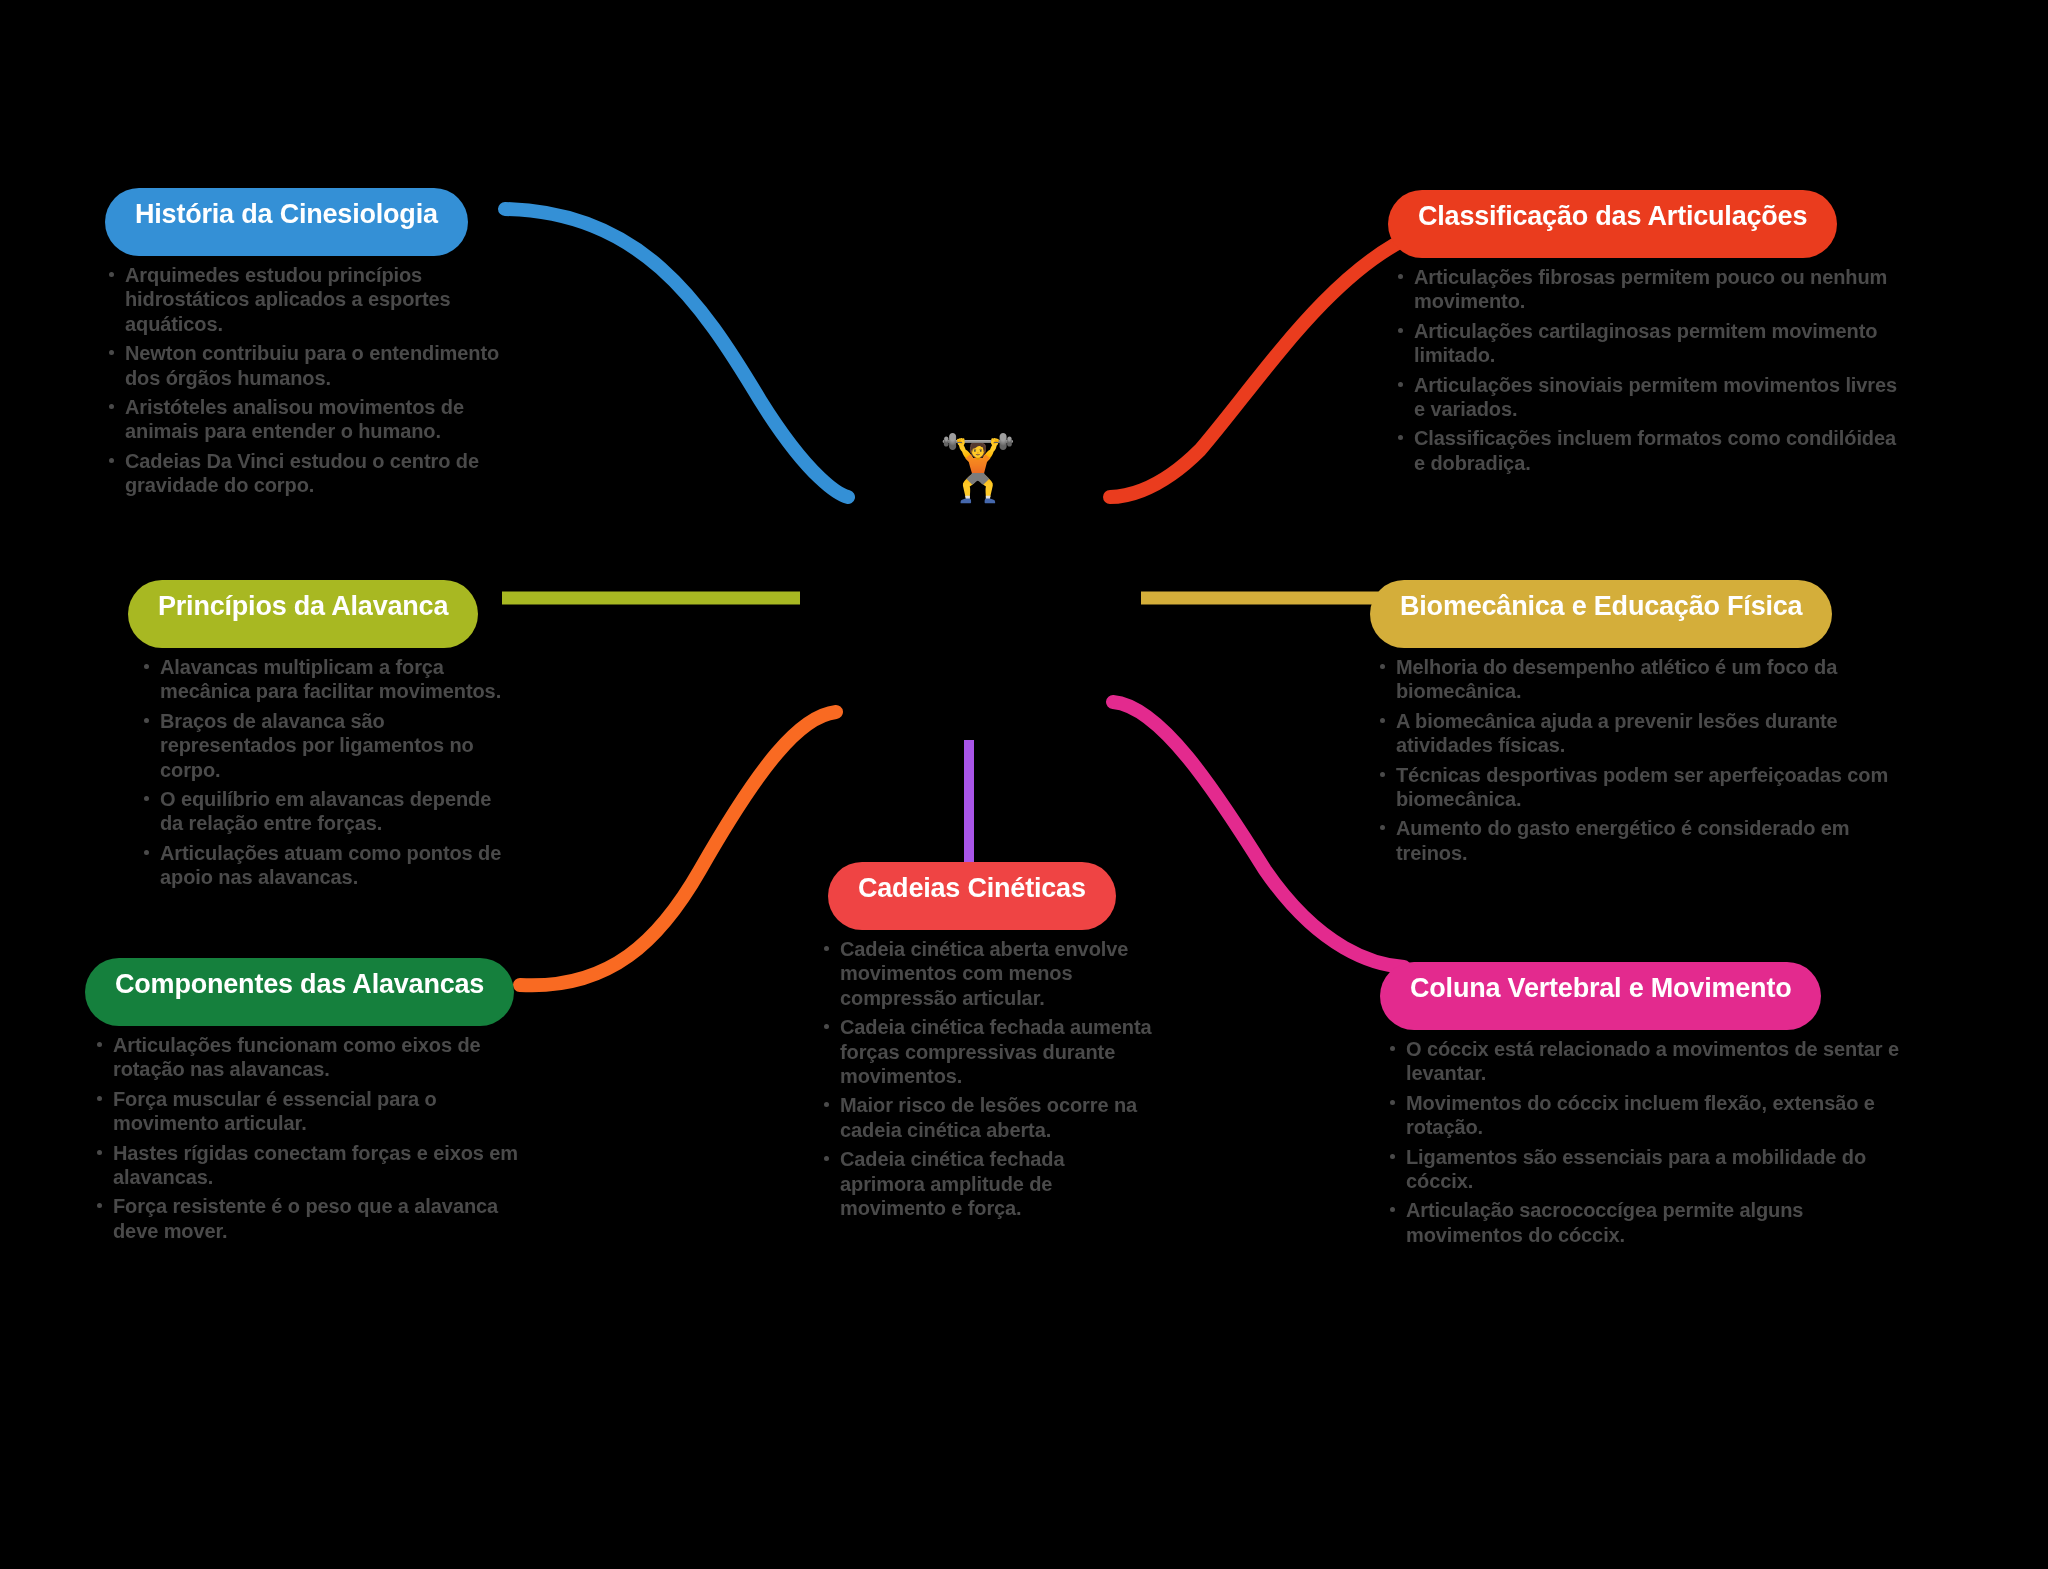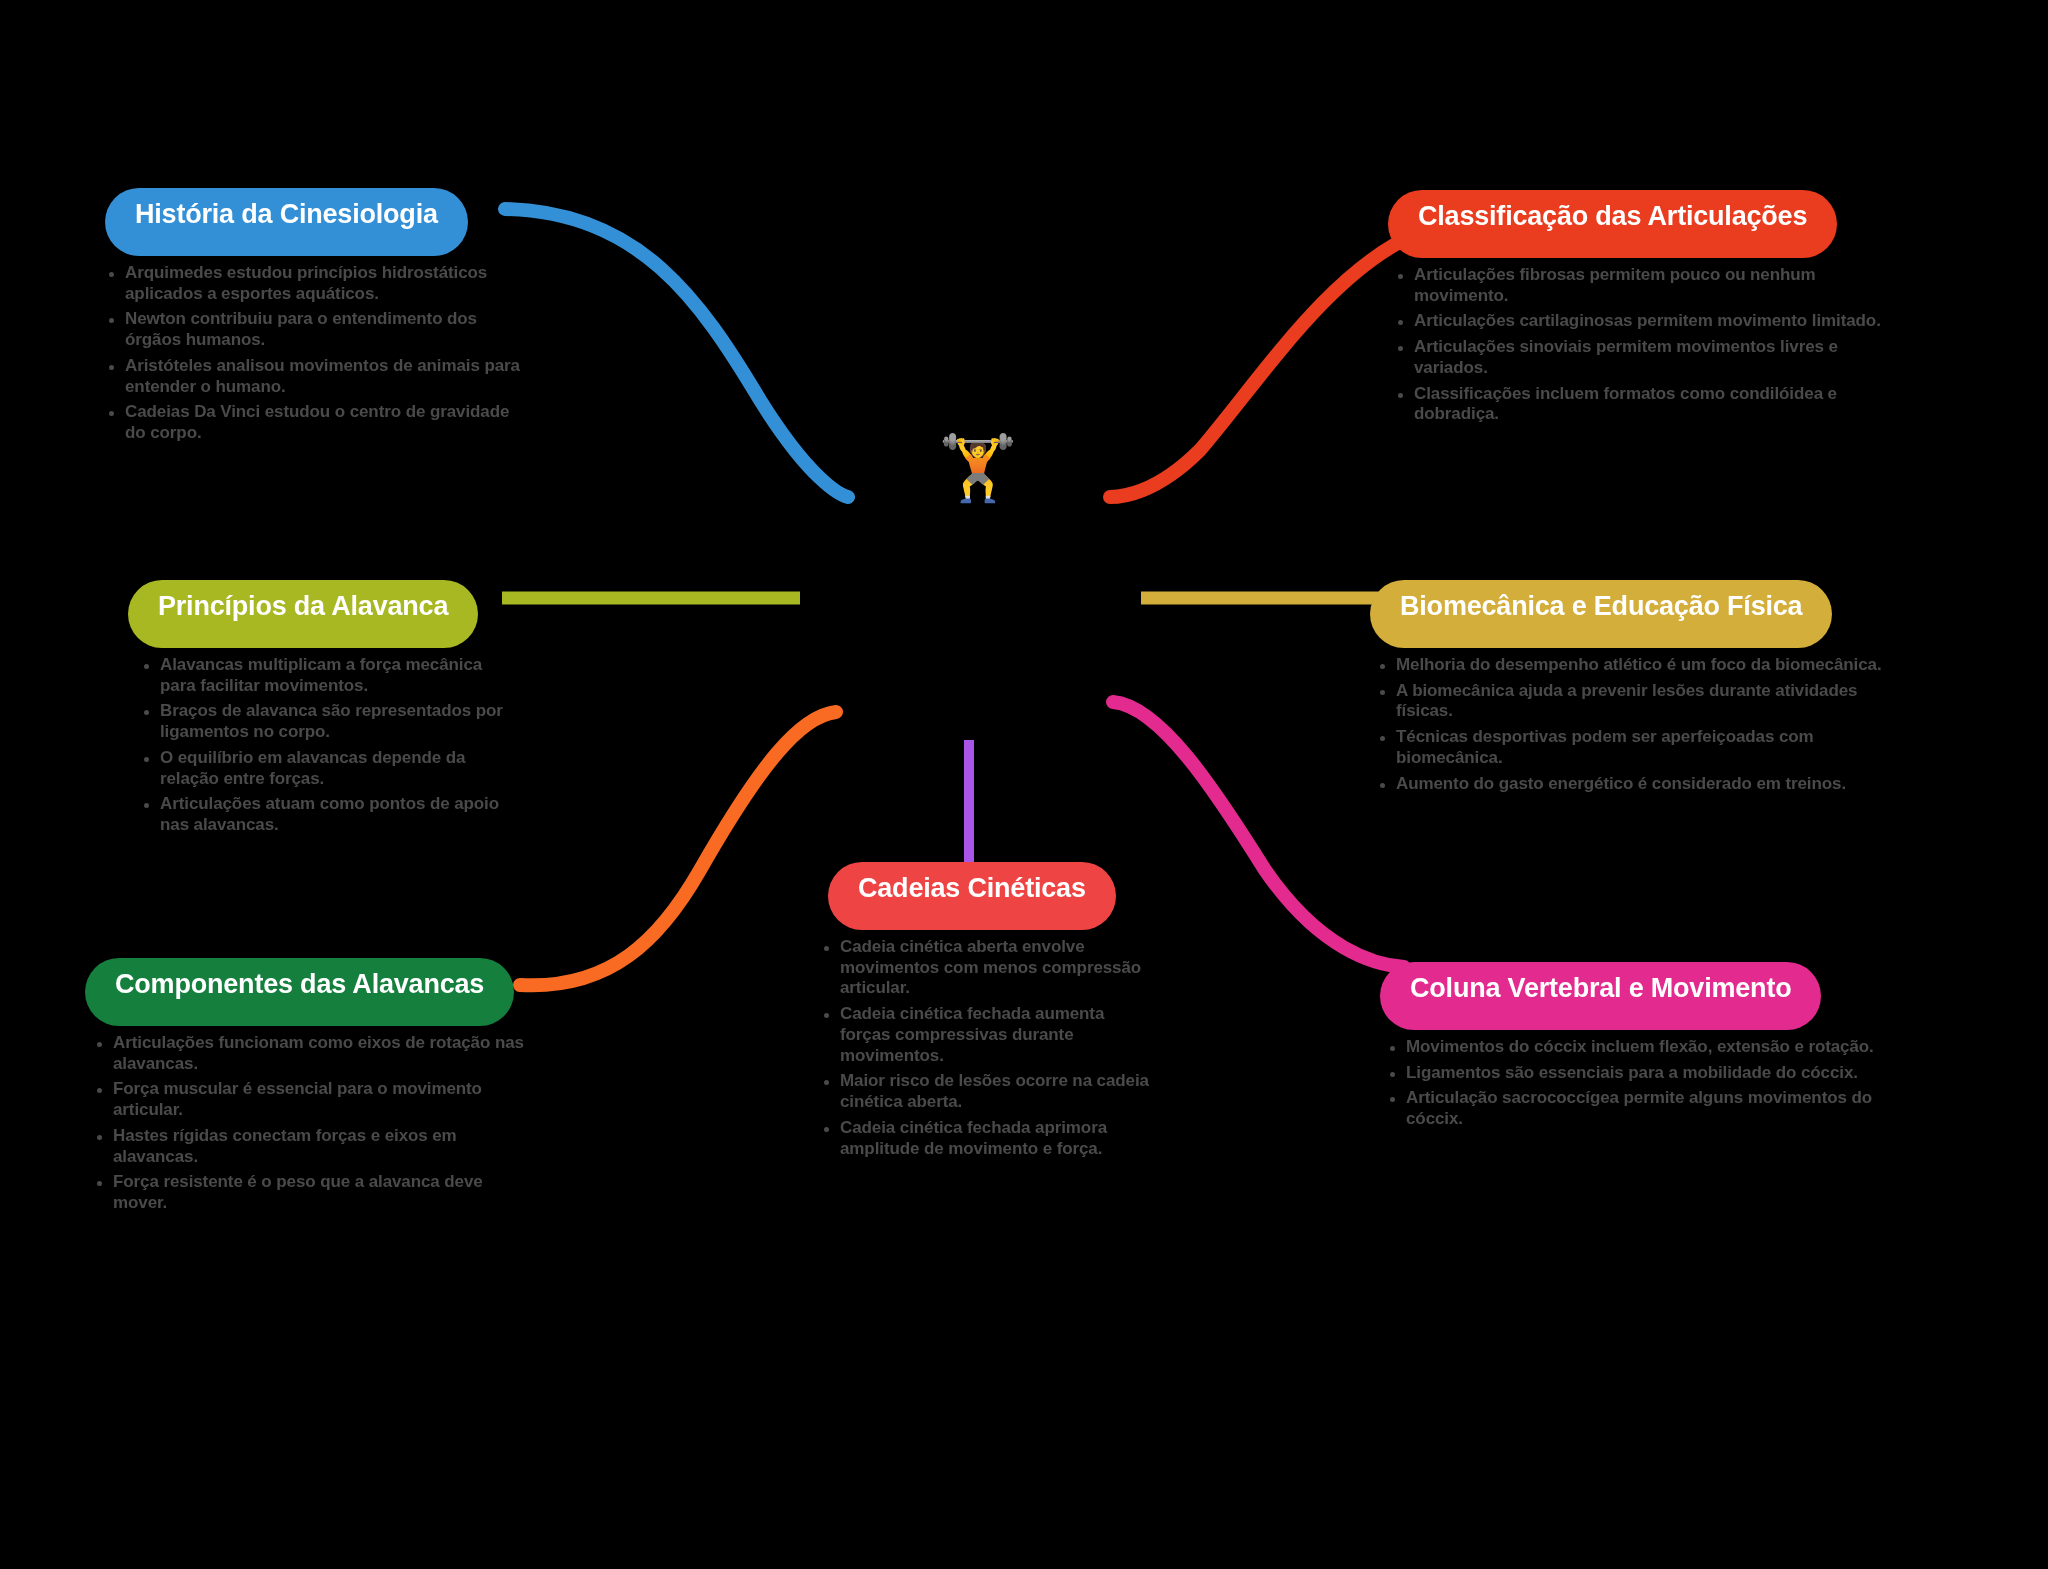--- a/index.html
+++ b/index.html
@@ -49,7 +49,7 @@
   ul.points li {
     position: relative;
     color: #4a4a4a;
-    font-size: 17px;
+    font-size: 20px;
     font-weight: bold;
     line-height: 1.22;
     padding-left: 20px;

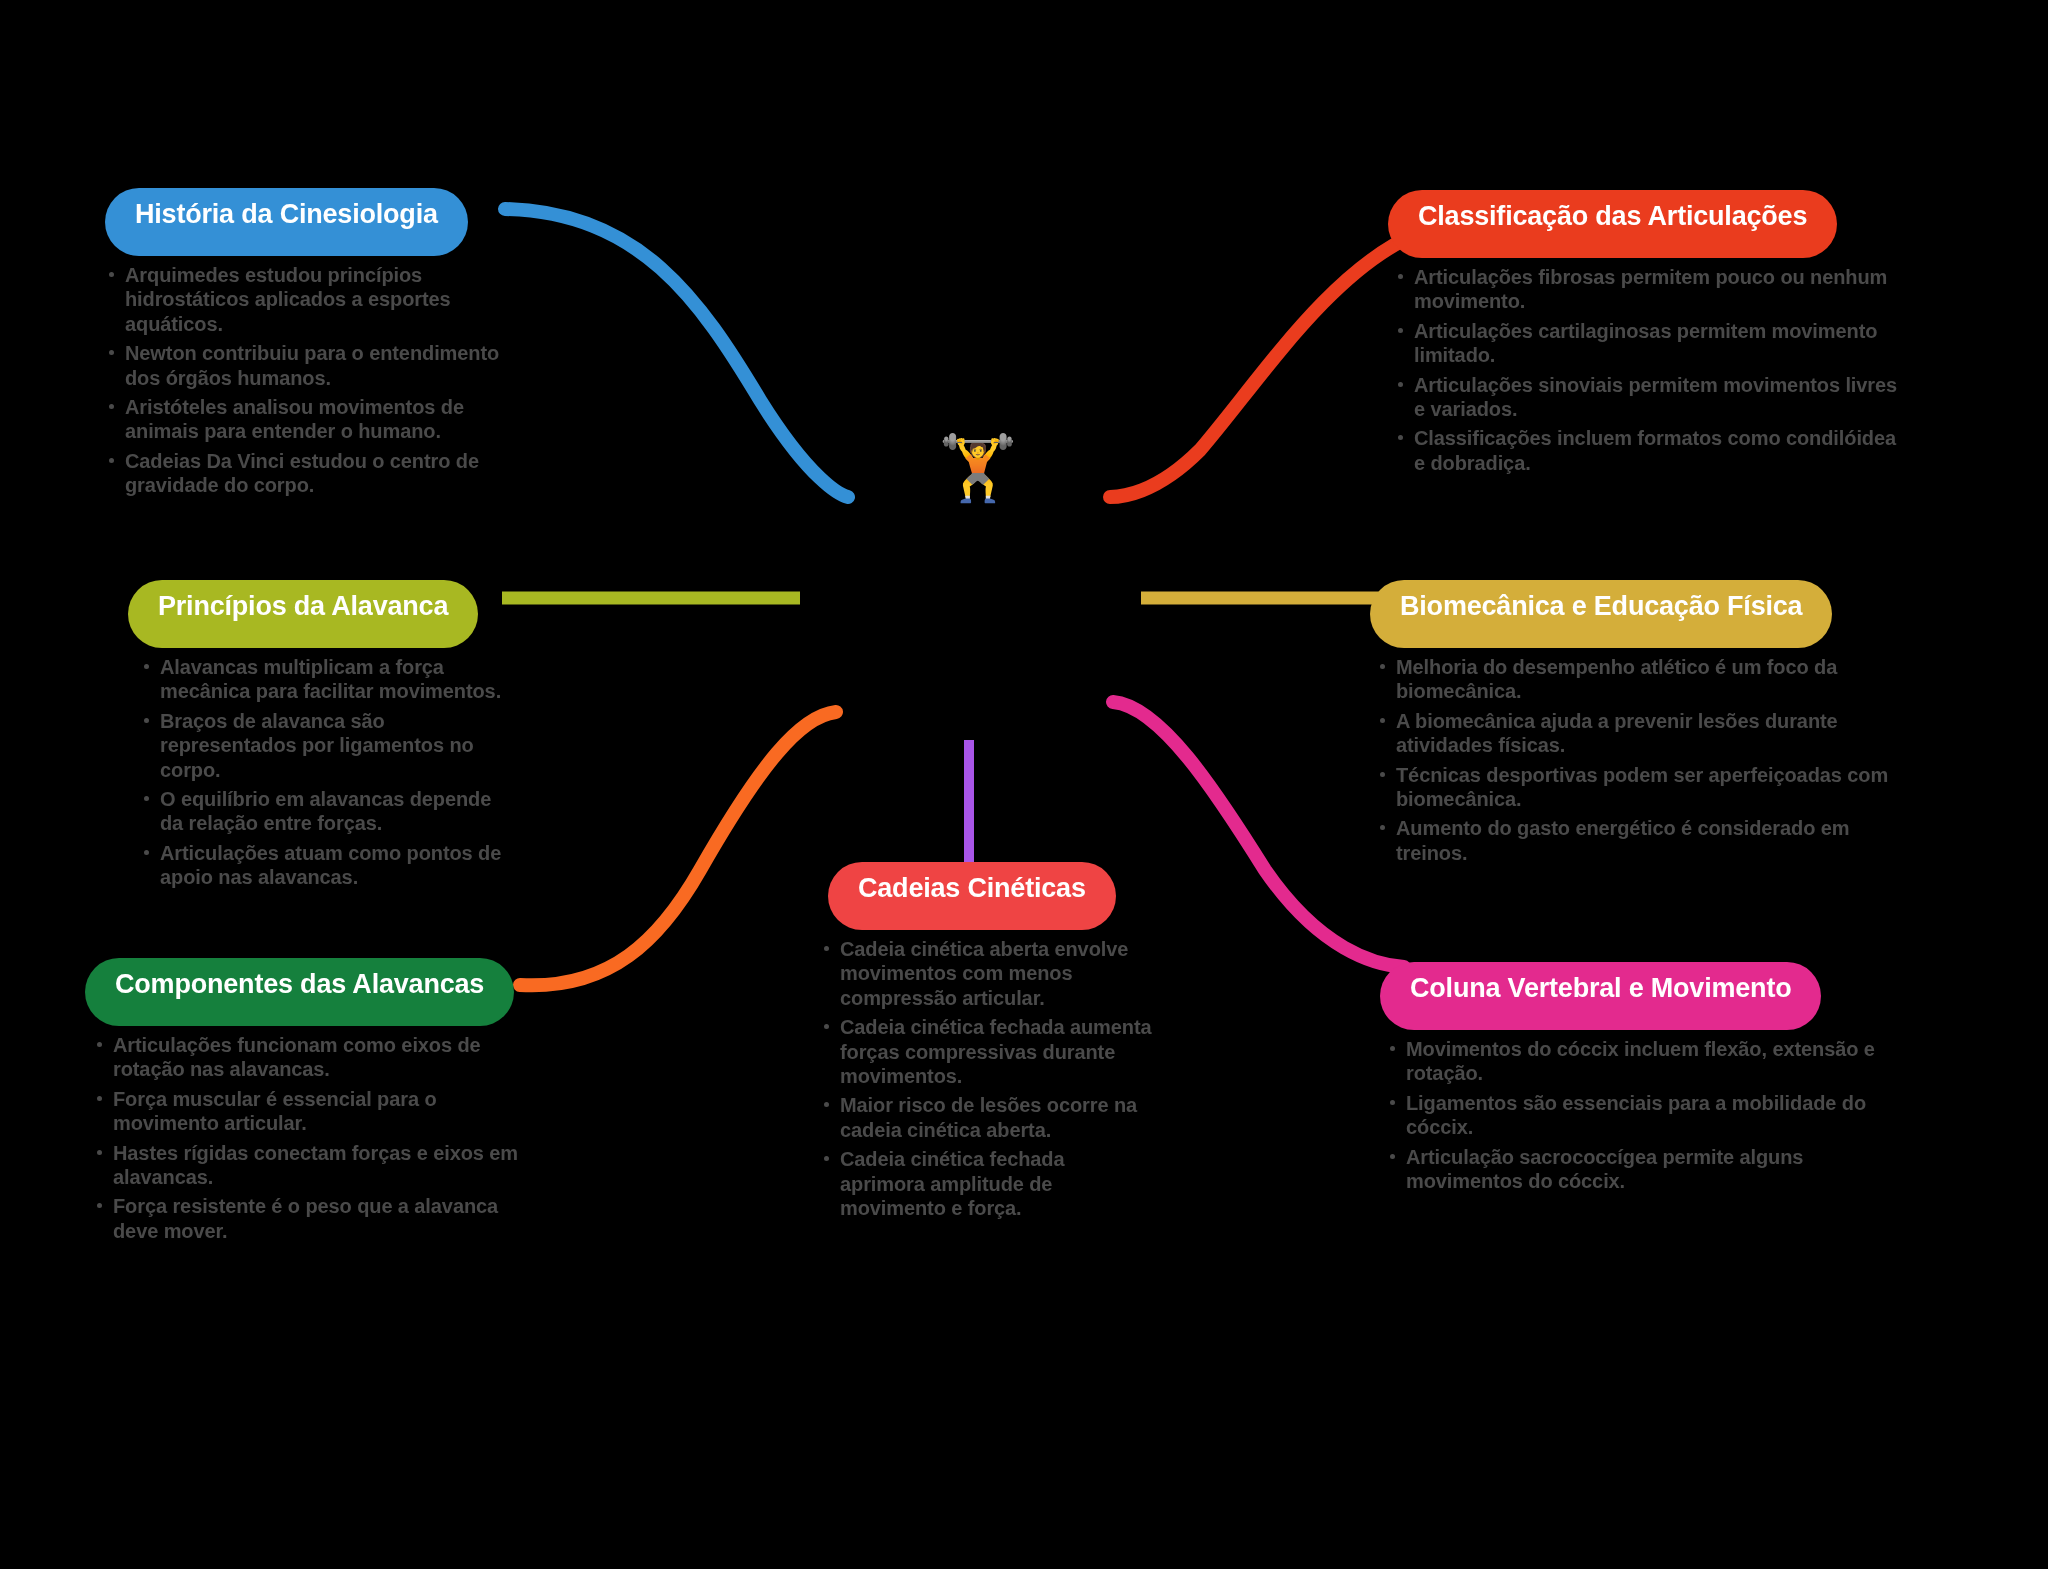--- a/index.html
+++ b/index.html
@@ -199,6 +199,7 @@
       <span class="pill" style="background:#e32a8e">Coluna Vertebral e Movimento</span>
     </div>
     <ul class="points">
+      <li>O cóccix está relacionado a movimentos de sentar e levantar.</li>
       <li>Movimentos do cóccix incluem flexão, extensão e rotação.</li>
       <li>Ligamentos são essenciais para a mobilidade do cóccix.</li>
       <li>Articulação sacrococcígea permite alguns movimentos do cóccix.</li>

